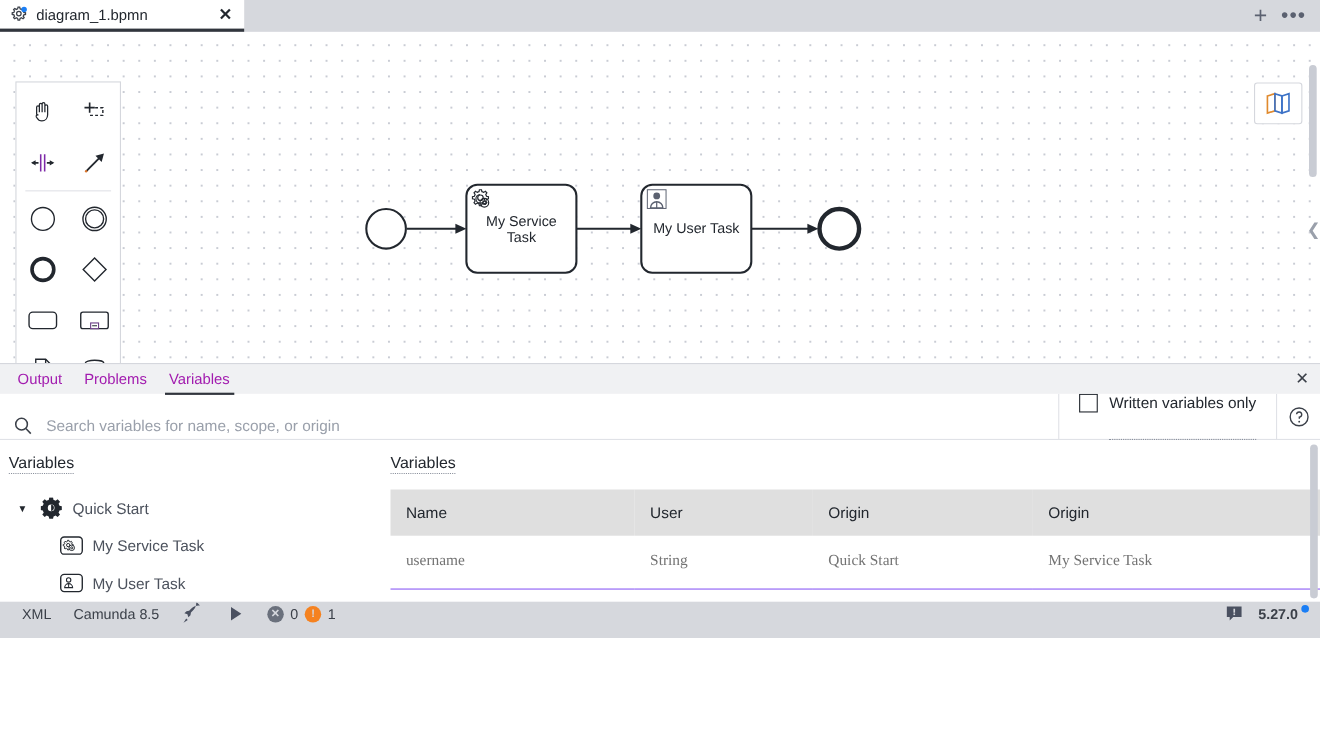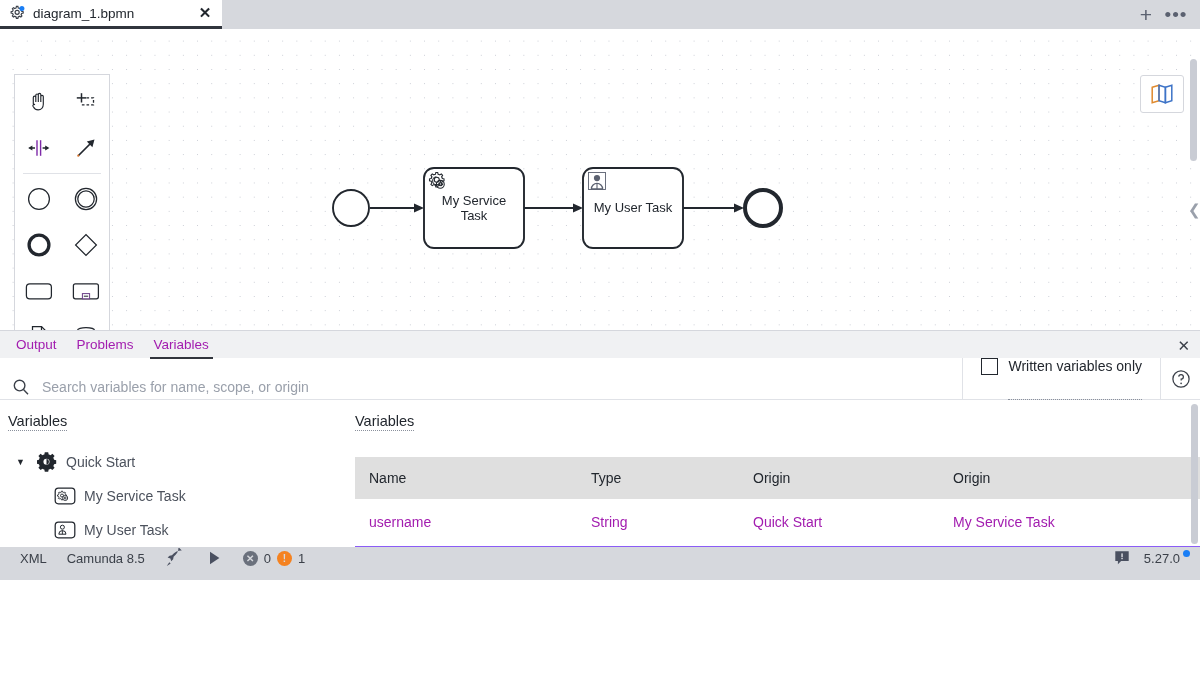--- a/index.html
+++ b/index.html
@@ -131,7 +131,7 @@
 
   
   .vars-col { flex: 1 1 auto; padding: 12px 0 0 0; min-width: 0; padding-right: 0; }
-  .vtable { width: 100%; border-collapse: collapse; table-layout: fixed; margin-top: 12px; }
+  .vtable { width: 100%; border-collapse: collapse; table-layout: fixed; }
   .vtable th {
     background: #dfdfdf; text-align: left; font-size: 14px; font-weight: 400; color: #22272e;
     height: 42px; padding: 0 0 0 14px;

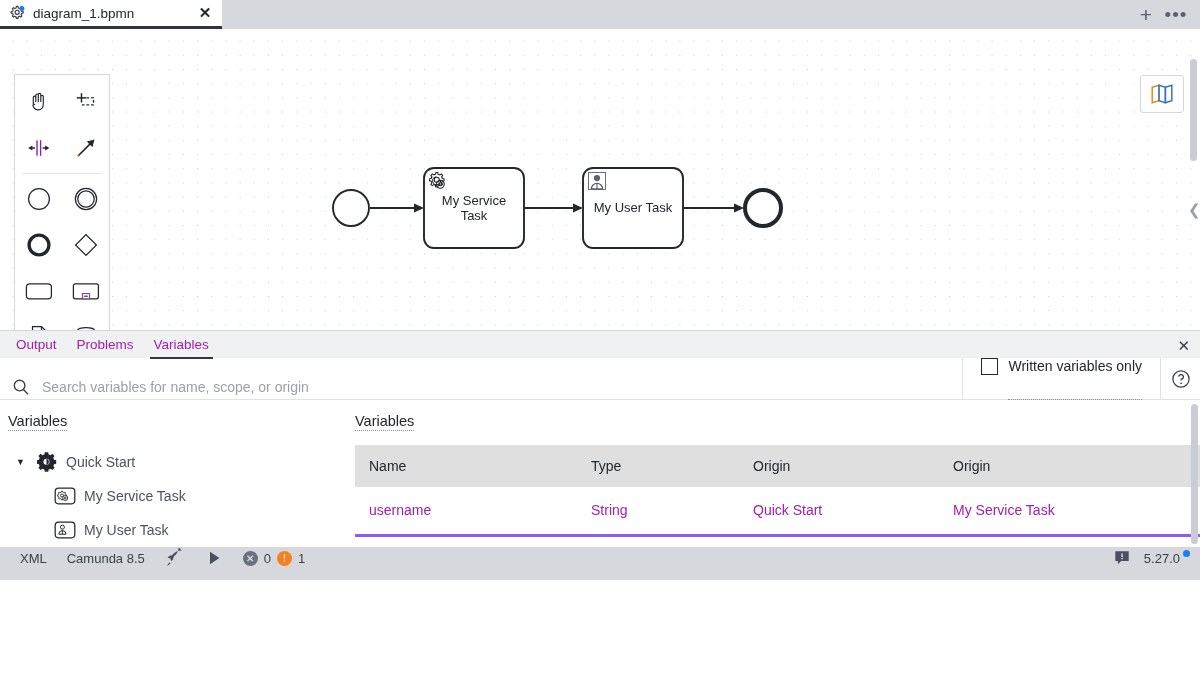--- a/index.html
+++ b/index.html
@@ -405,7 +405,7 @@
           <thead>
             <tr class="hdr">
               <th class="c-name">Name</th>
-              <th class="c-type">Type</th>
+              <th class="c-type">User</th>
               <th class="c-scope">Origin</th>
               <th>Origin</th>
             </tr>

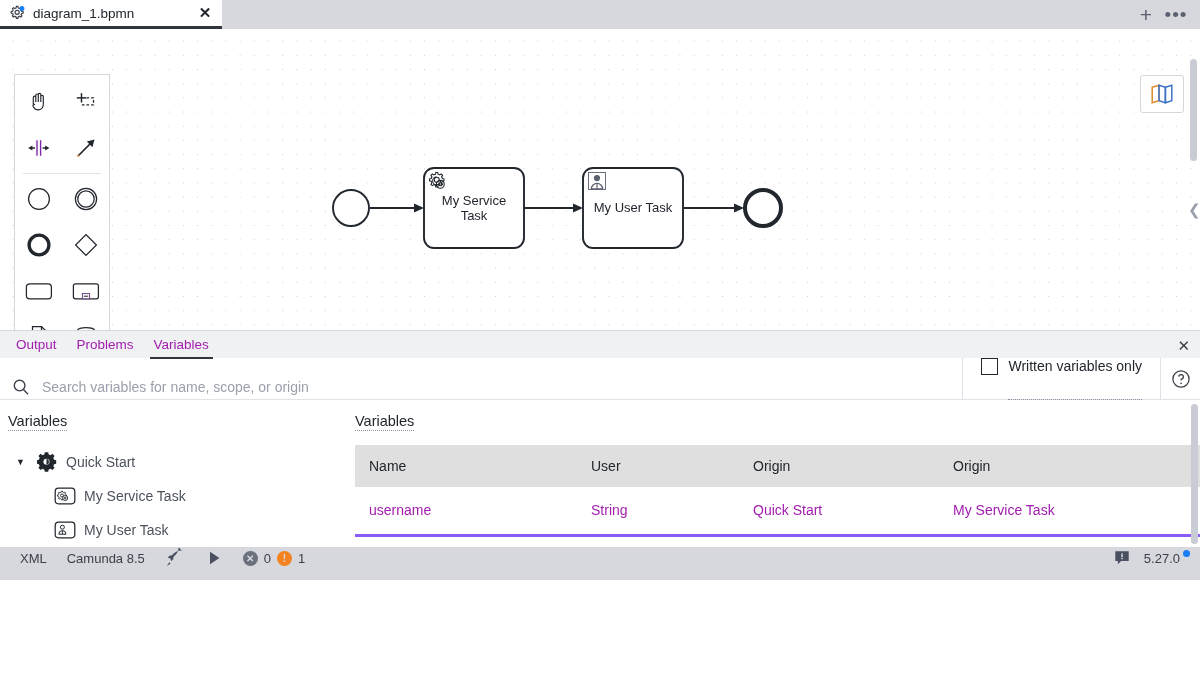--- a/index.html
+++ b/index.html
@@ -137,8 +137,9 @@
     height: 42px; padding: 0 0 0 14px;
   }
   .vtable td {
-    font-size: 14px; color: #a21caf; height: 48px; padding: 0 0 0 14px;
-    border-bottom: 3px solid #8b5cf6;
+    font-size: 14px; color: #737373; height: 48px; padding: 0 0 0 14px;
+    border-bottom: 1px solid #8b5cf6;
+    font-family: Liberation Serif, serif;
   }
   .vtable tr.hdr th:first-child { padding-left: 14px; }
   .c-name { width: 222px; } .c-type { width: 162px; } .c-scope { width: 200px; }

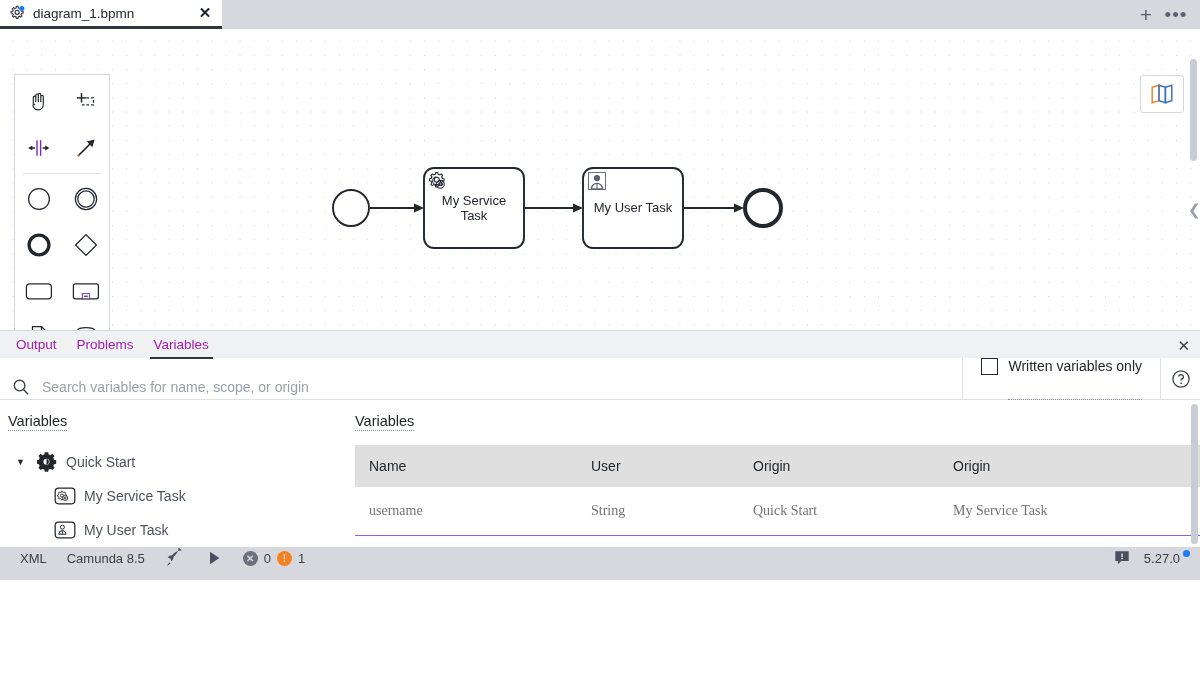--- a/index.html
+++ b/index.html
@@ -160,7 +160,7 @@
     width: 15px; height: 15px; border-radius: 50%; display: flex; align-items: center;
     justify-content: center; color: #d6d8dd; font-size: 10px; font-weight: 700;
   }
-  .sb-right { margin-left: auto; display: flex; align-items: center; gap: 4px; }
+  .sb-right { margin-left: auto; display: flex; align-items: center; gap: 4px; font-weight: bold; }
   .ver { position: relative; padding-right: 10px; font-size: 13px; color: #3b4049; cursor: pointer; }
   .ver-dot {
     position: absolute; right: 0; top: -1px; width: 7px; height: 7px; border-radius: 50%; background: #1a7ef5;

